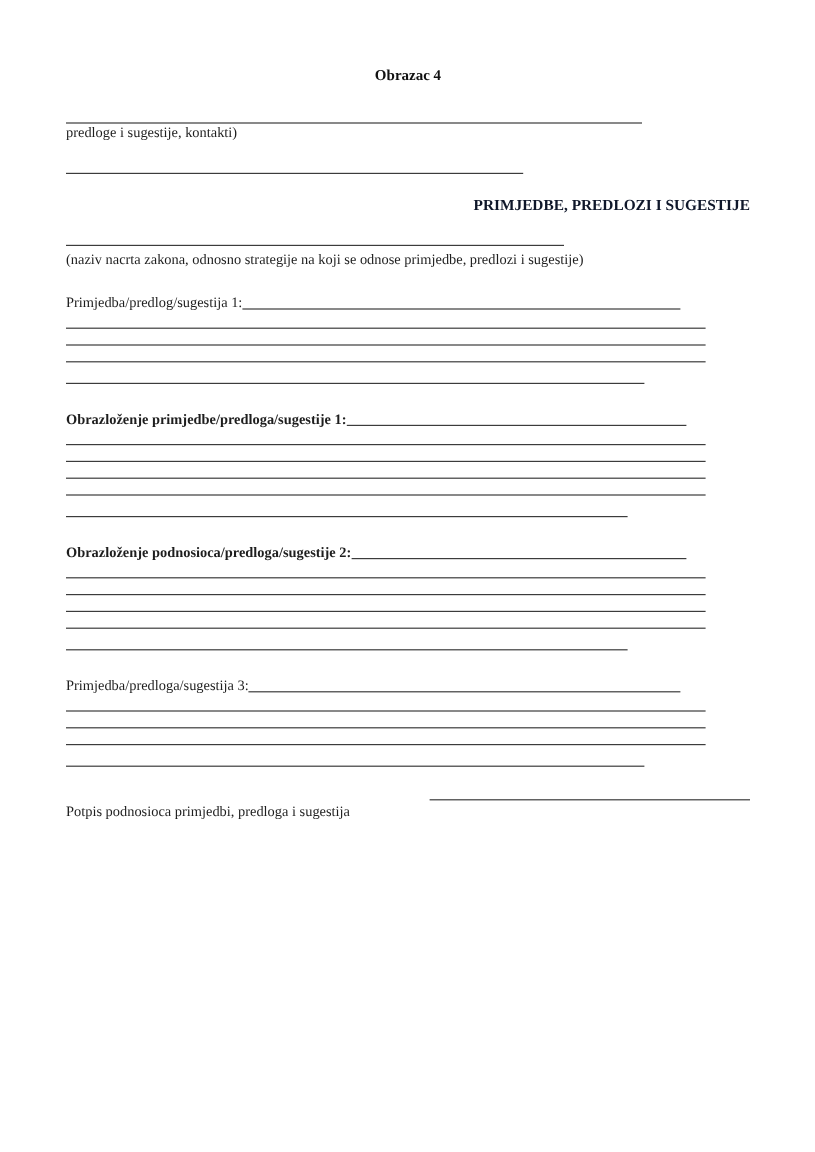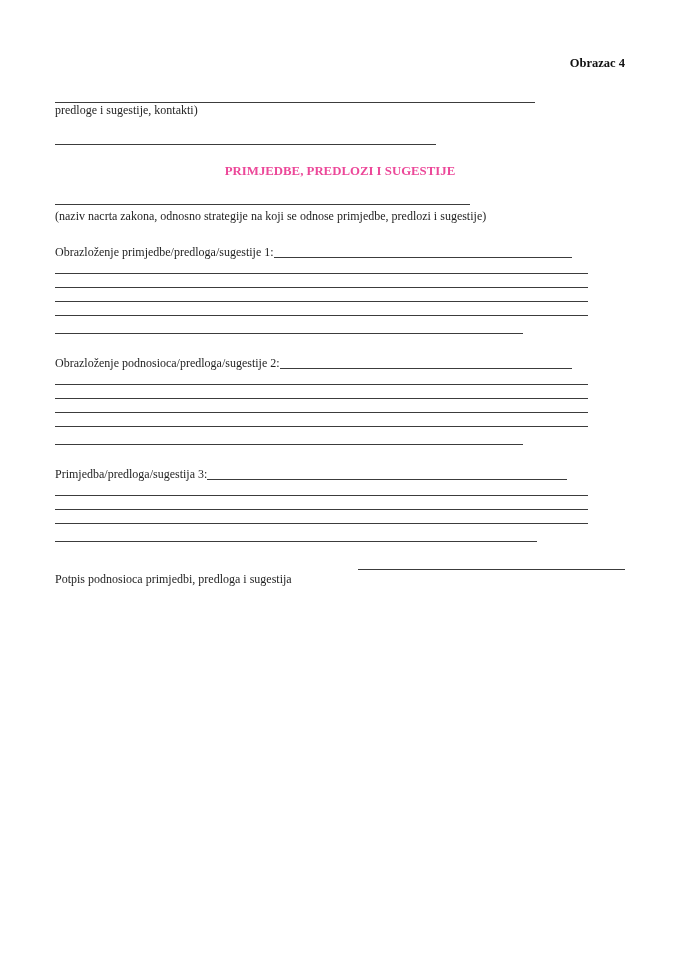--- a/index.html
+++ b/index.html
@@ -16,7 +16,7 @@
     overflow: hidden;
   }
   .badge {
-    text-align: right;
+    text-align: center;
     font-weight: bold;
     font-size: 12.5px;
     color: #111111;

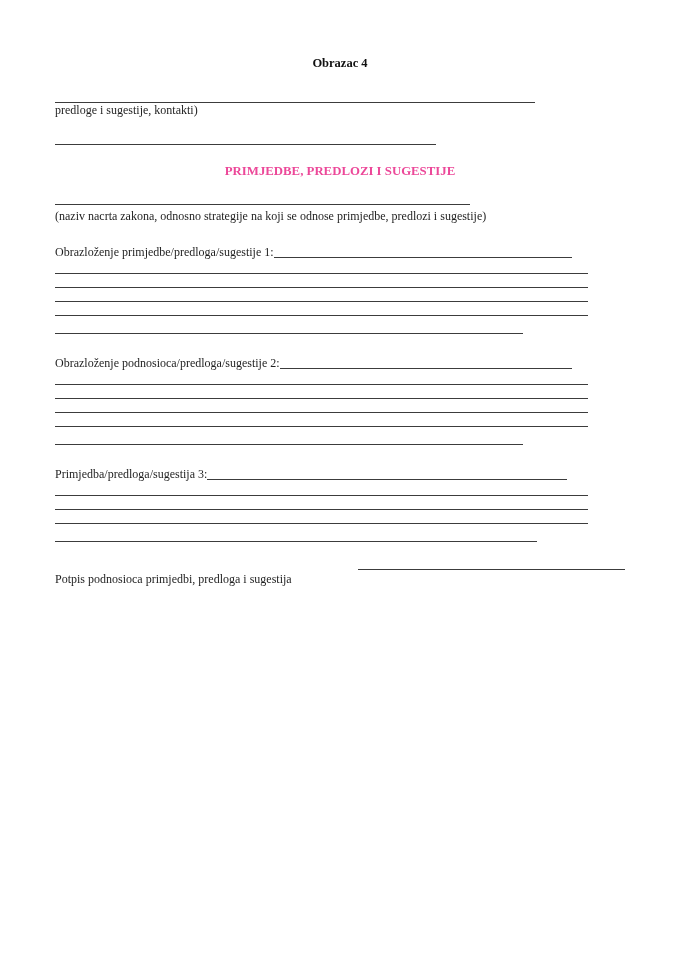--- a/index.html
+++ b/index.html
@@ -30,10 +30,10 @@
   .caption { margin-top: 4px; line-height: 14.5px; white-space: nowrap; }
   .title {
     margin-top: 19px;
-    text-align: center;
+    text-align: right;
     font-weight: bold;
     font-size: 12.8px;
-    color: #ec4899;
+    color: #0f172a;
     height: 15px;
     line-height: 15px;
   }

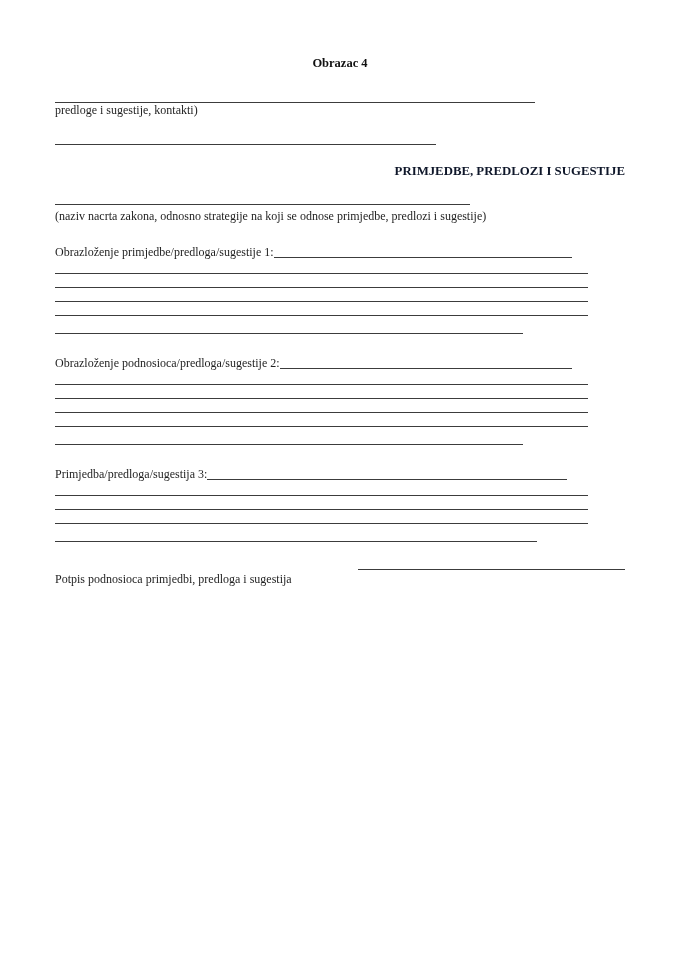--- a/index.html
+++ b/index.html
@@ -73,6 +73,18 @@
   <div class="hline hline-3"></div>
   <div class="caption">(naziv nacrta zakona, odnosno strategije na koji se odnose primjedbe, predlozi i sugestije)</div>
 
+  <div class="section section-primjedba">
+    <div class="label-row">
+      <span class="label-text">Primjedba/predlog/sugestija 1:</span>
+      <span class="filler"></span>
+    </div>
+    <div>
+        <div class="rule"></div>
+        <div class="rule"></div>
+        <div class="rule"></div>
+      </div>
+    <div class="rule-short"></div>
+  </div>
 
   <div class="section section-obrazlozenje">
     <div class="label-row">

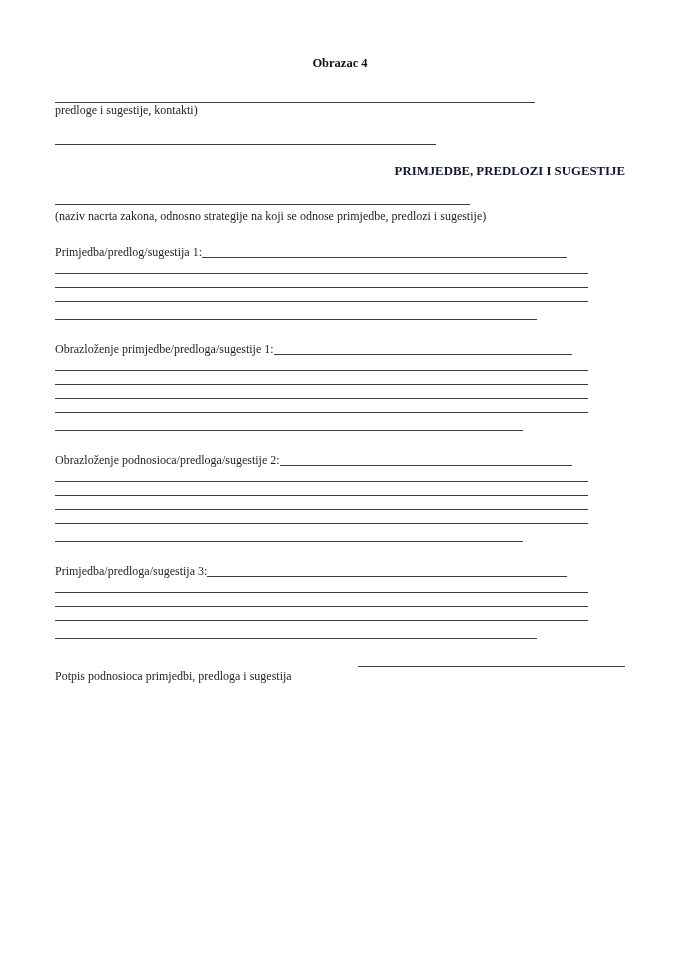--- a/index.html
+++ b/index.html
@@ -40,7 +40,7 @@
   .section { margin: 0; }
   .label-row { display: flex; height: 15px; margin-top: 22px; }
   .section-primjedba .label-row { width: 512px; }
-  .section-obrazlozenje .label-row { width: 517px; }
+  .section-obrazlozenje .label-row { width: 517px; font-weight: bold; }
   .label-row .label-text { white-space: nowrap; line-height: 15px; }
   .label-row .filler {
     flex: 1;

